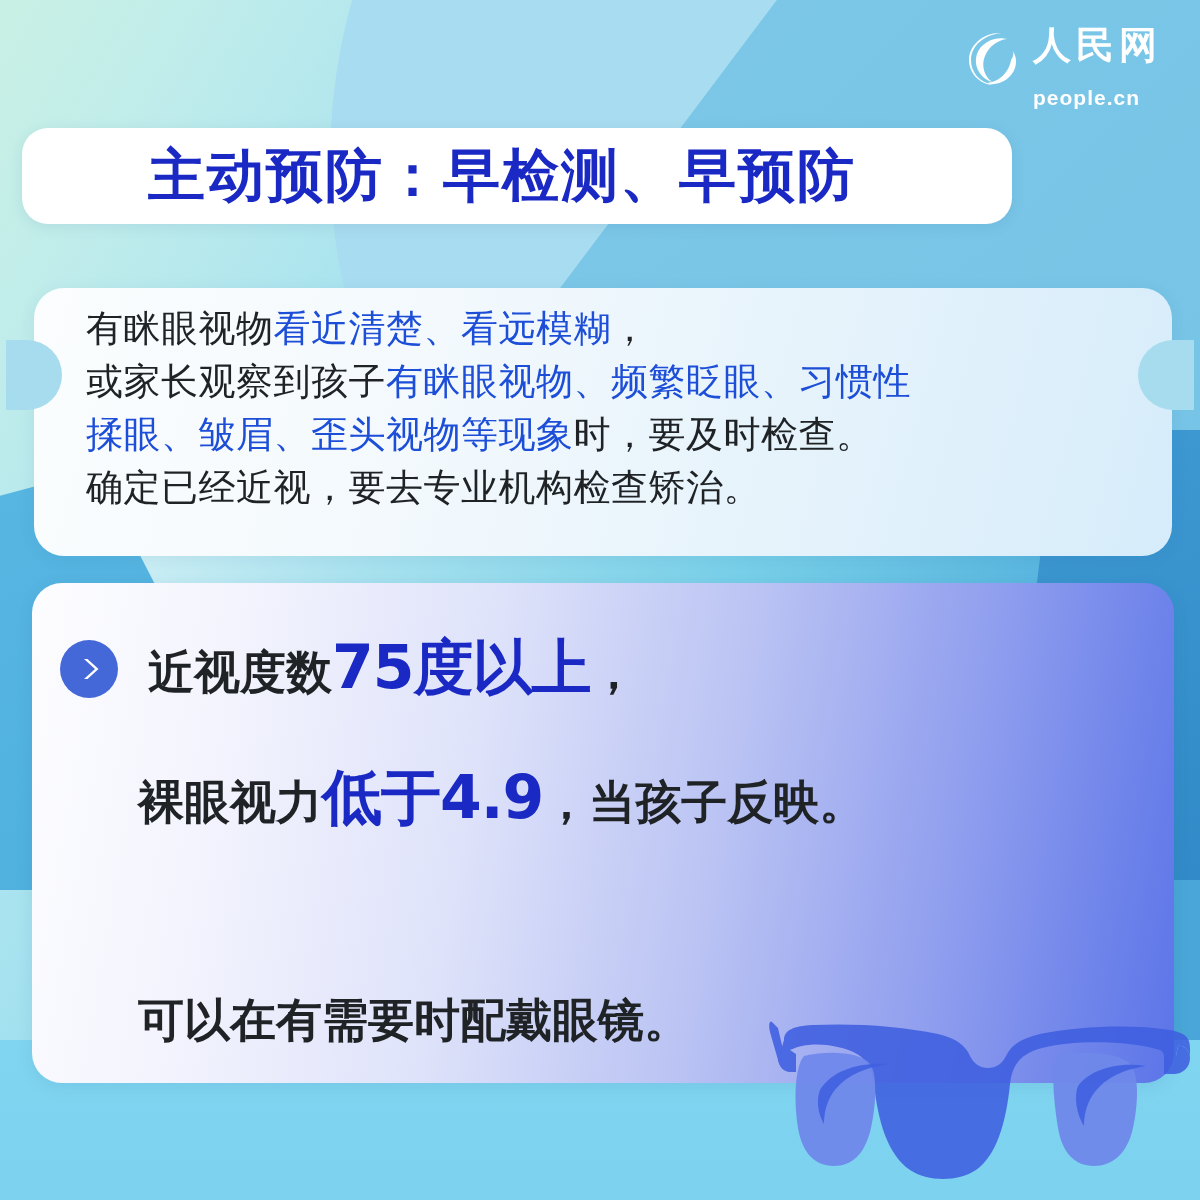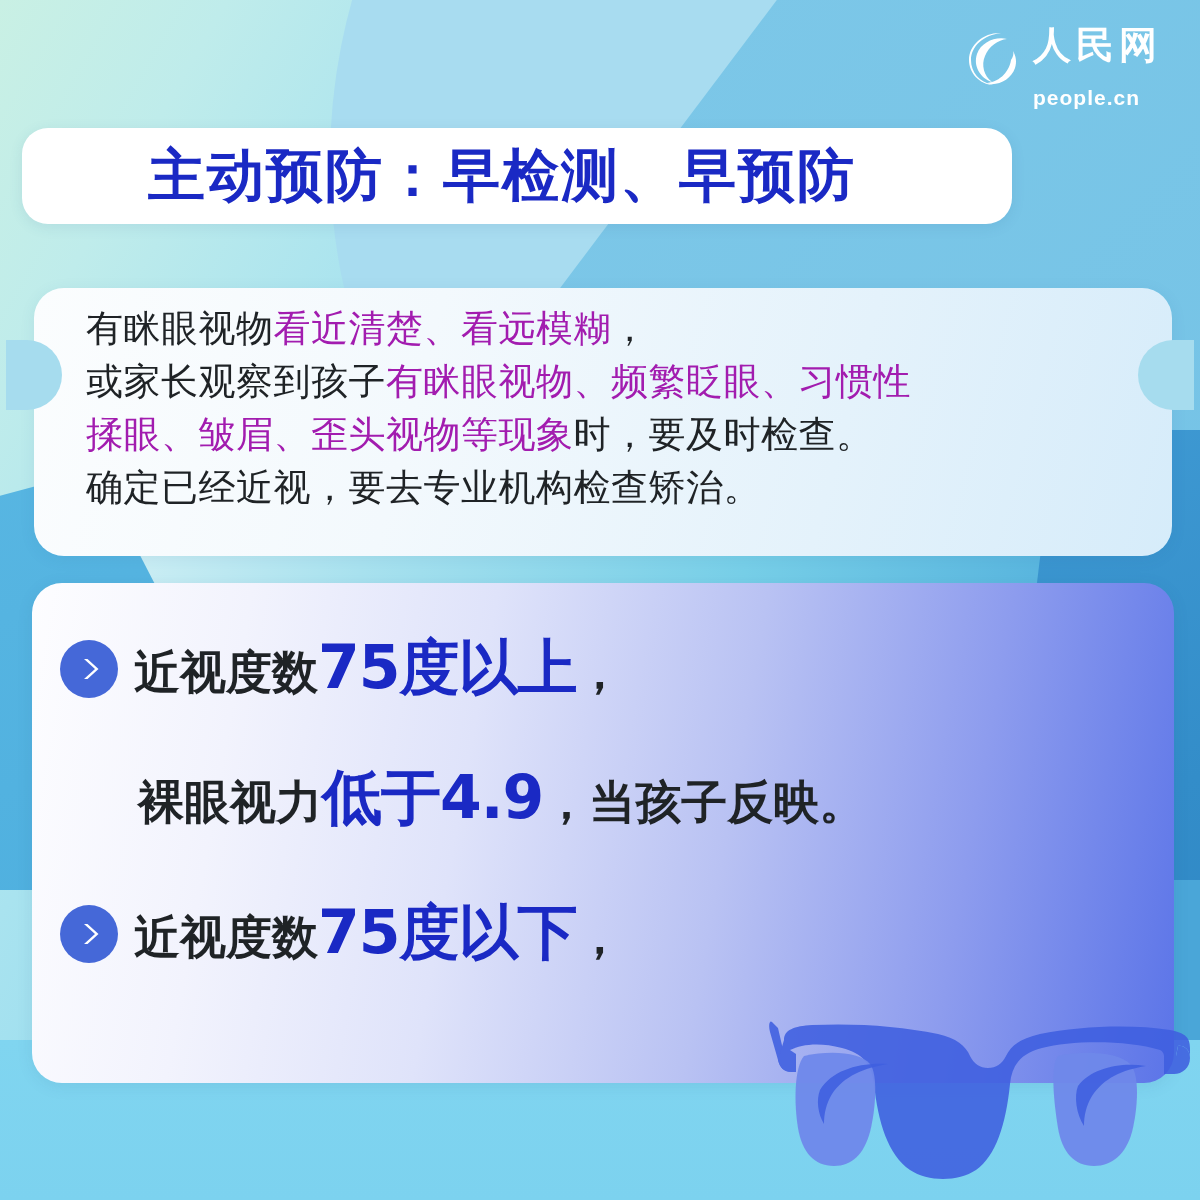--- a/index.html
+++ b/index.html
@@ -200,7 +200,7 @@
     font-family: "DejaVu Sans", "Liberation Sans", sans-serif;
     letter-spacing: .5px;
   }
-  .hl { color: #a21caf; }
+  .hl { color: #1d4ed8; }
 
   
   .advice-card {

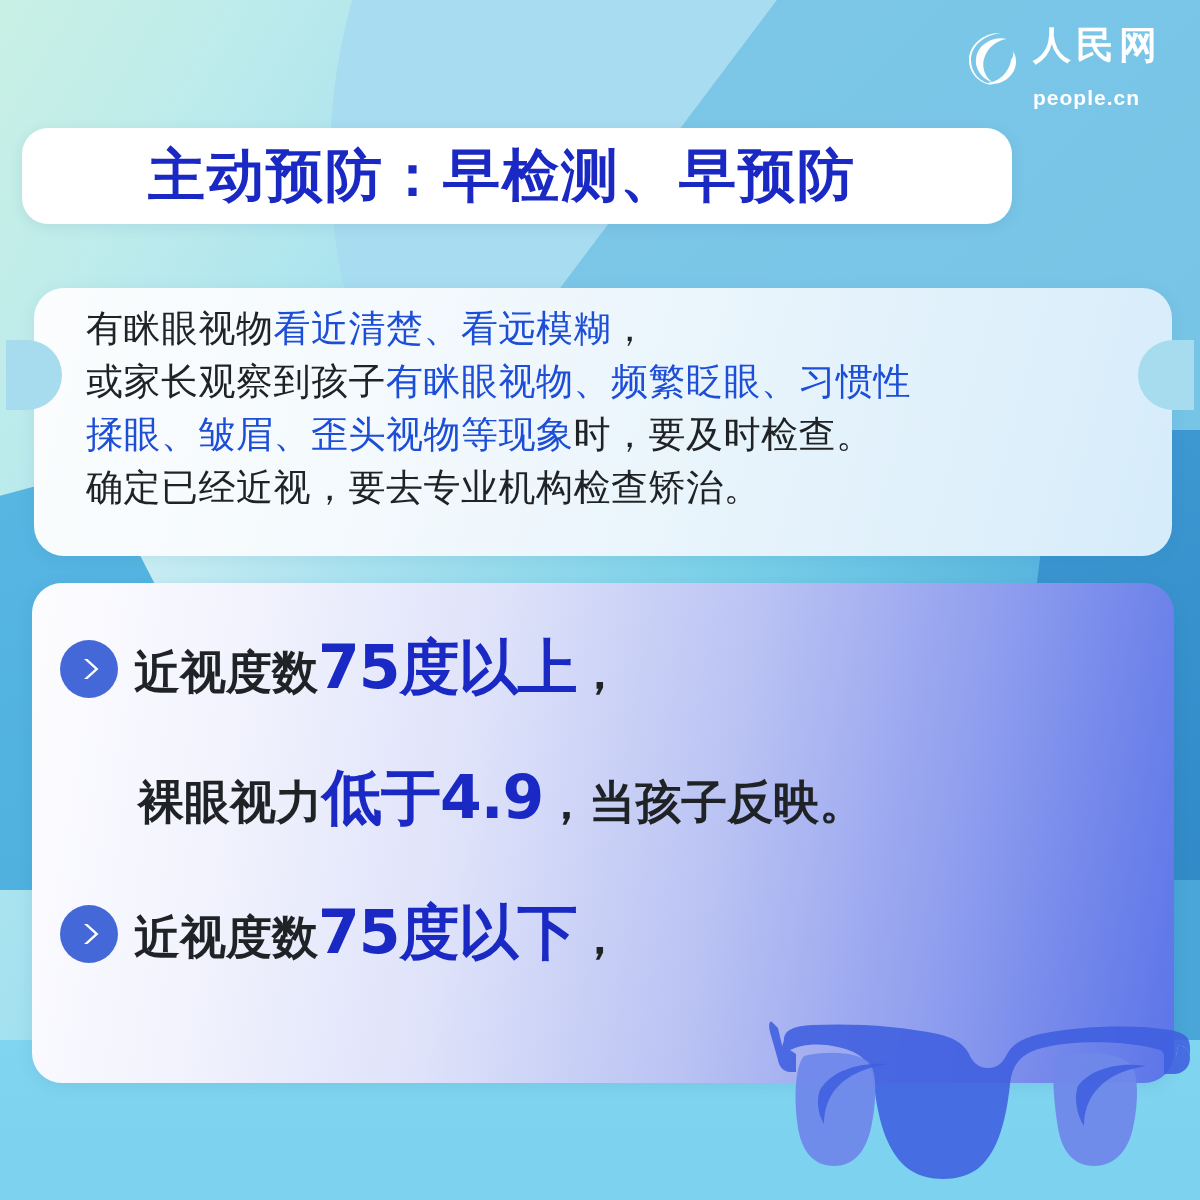--- a/index.html
+++ b/index.html
@@ -219,7 +219,7 @@
     position: absolute;
     display: flex;
     align-items: center;
-    gap: 16px;
+    gap: 30px;
   }
   .bullet-row.r1 { left: 60px; top: 628px; }
   .bullet-row.r2 { left: 60px; top: 893px; }

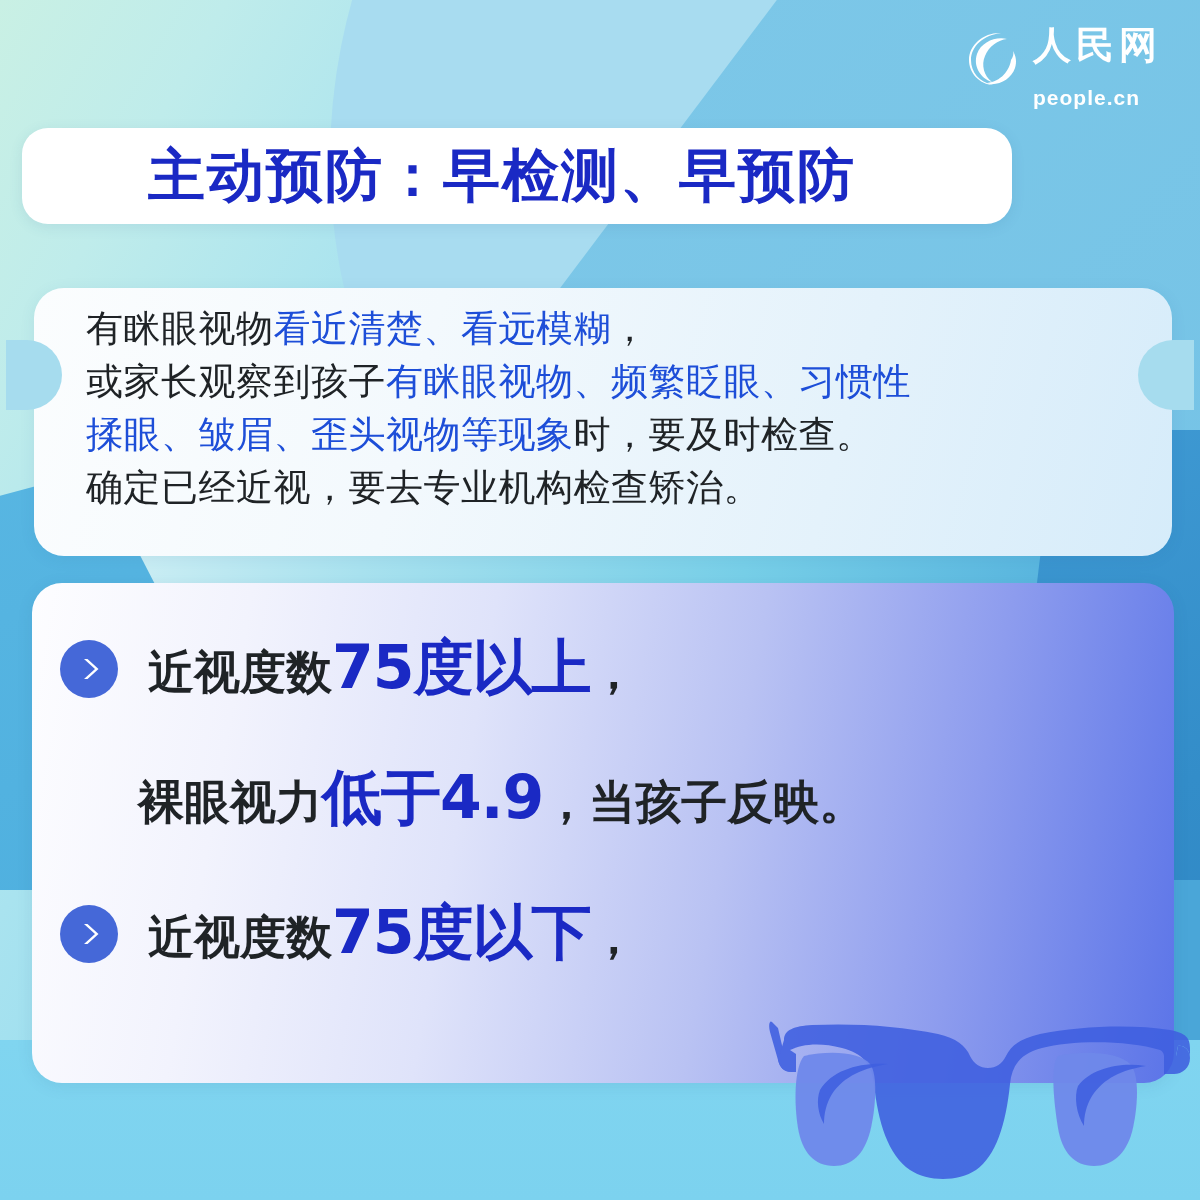--- a/index.html
+++ b/index.html
@@ -325,14 +325,6 @@
   </div>
   <div class="sub-line s1"><span>裸眼视力</span><span class="big-blue">低于4.9</span><span>，当孩子反映。</span></div>
 
-  <div class="bullet-row r2">
-    <span class="chev-icon">
-      <svg width="30" height="30" viewBox="0 0 30 30">
-        <path d="M10 5 L21 15 L10 25 L13.5 25 L24.5 15 L13.5 5 Z" fill="#ffffff"></path>
-      </svg>
-    </span>
-    <span class="line-blk"><span>近视度数</span><span class="big-blue">75度以下</span><span>，</span></span>
-  </div>
 
   <svg class="glasses" viewBox="0 0 440 190">
     <g fill="#3f5fe0" opacity="0.88">

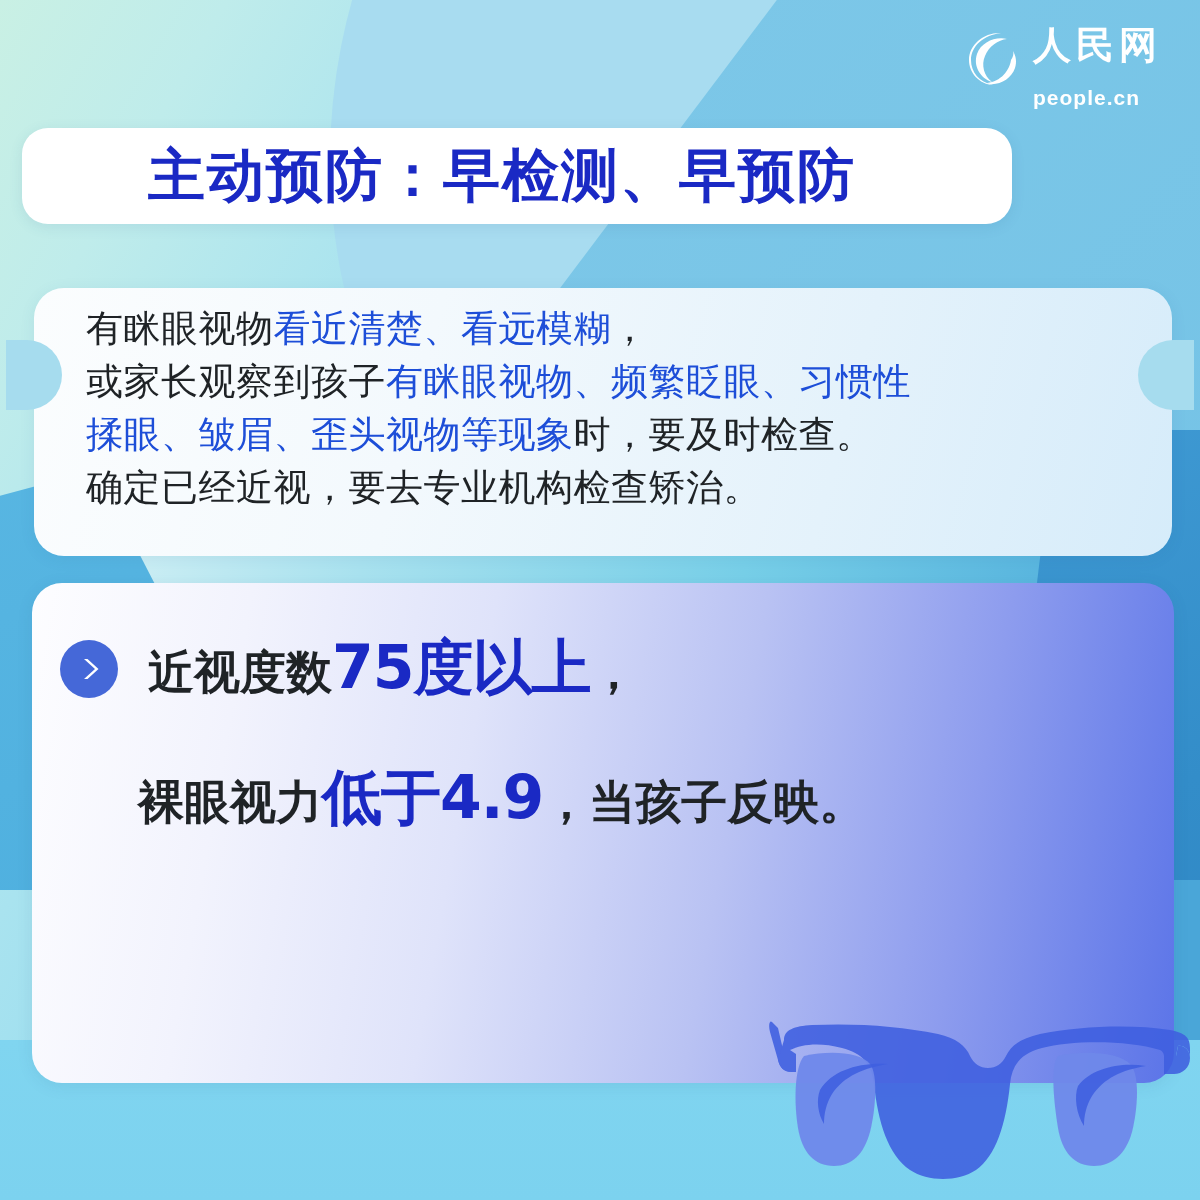--- a/index.html
+++ b/index.html
@@ -325,6 +325,7 @@
   </div>
   <div class="sub-line s1"><span>裸眼视力</span><span class="big-blue">低于4.9</span><span>，当孩子反映。</span></div>
 
+  <div class="sub-line s2"><span>可以在有需要时配戴眼镜。</span></div>
 
   <svg class="glasses" viewBox="0 0 440 190">
     <g fill="#3f5fe0" opacity="0.88">

